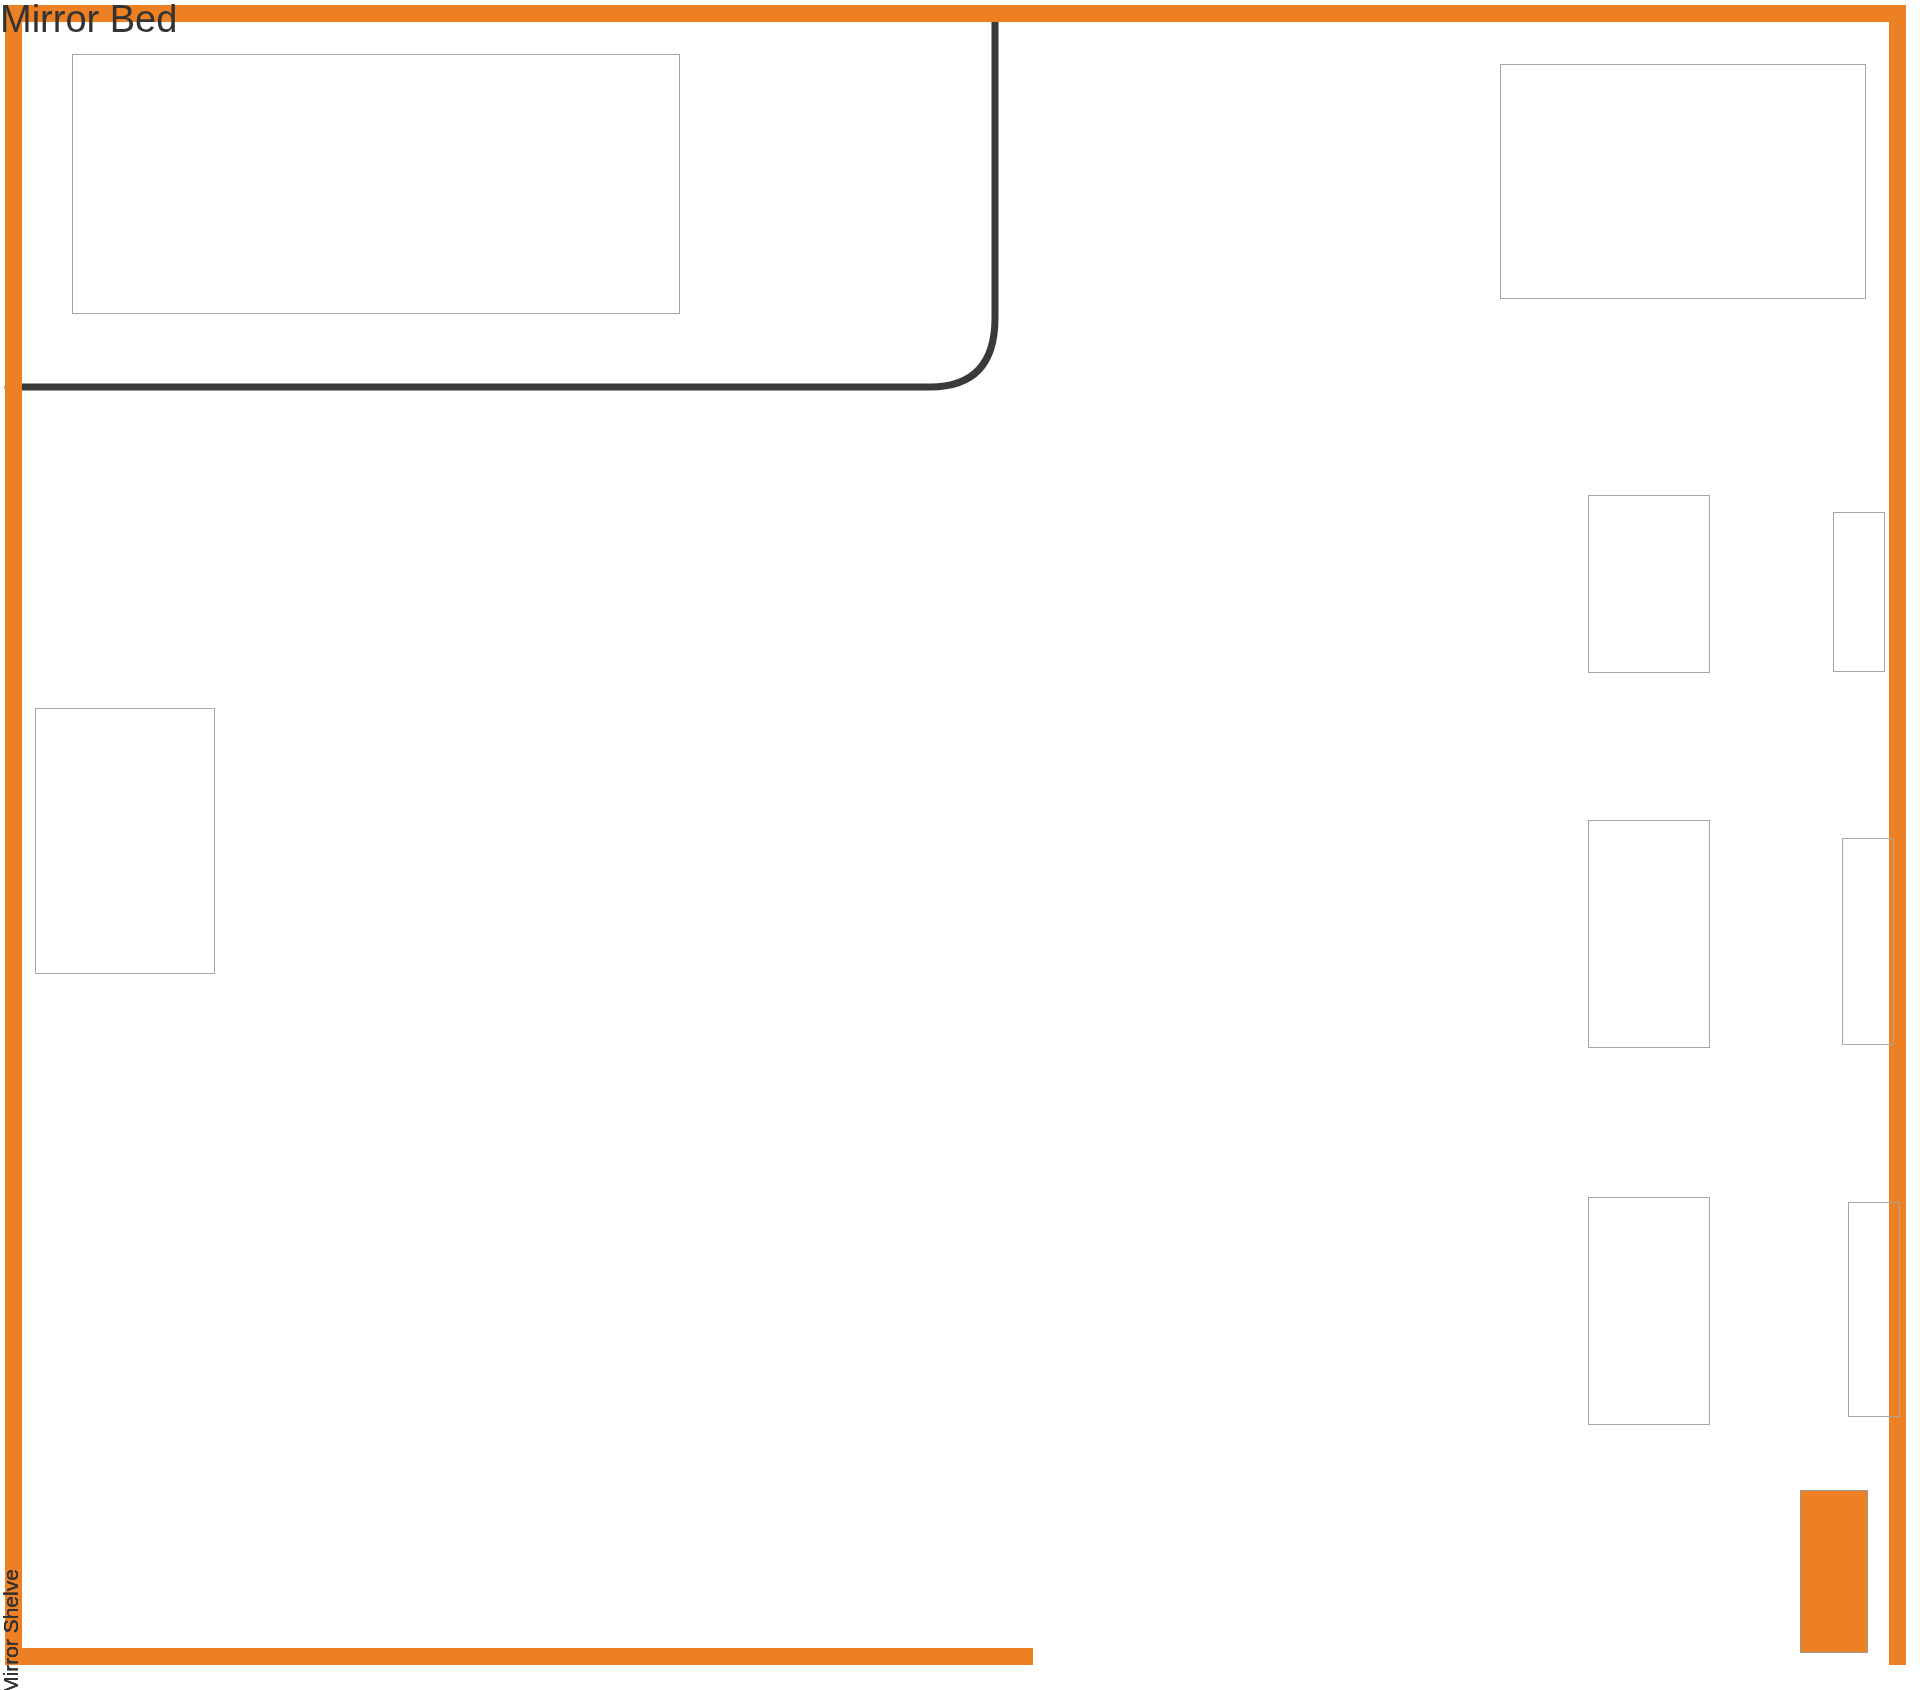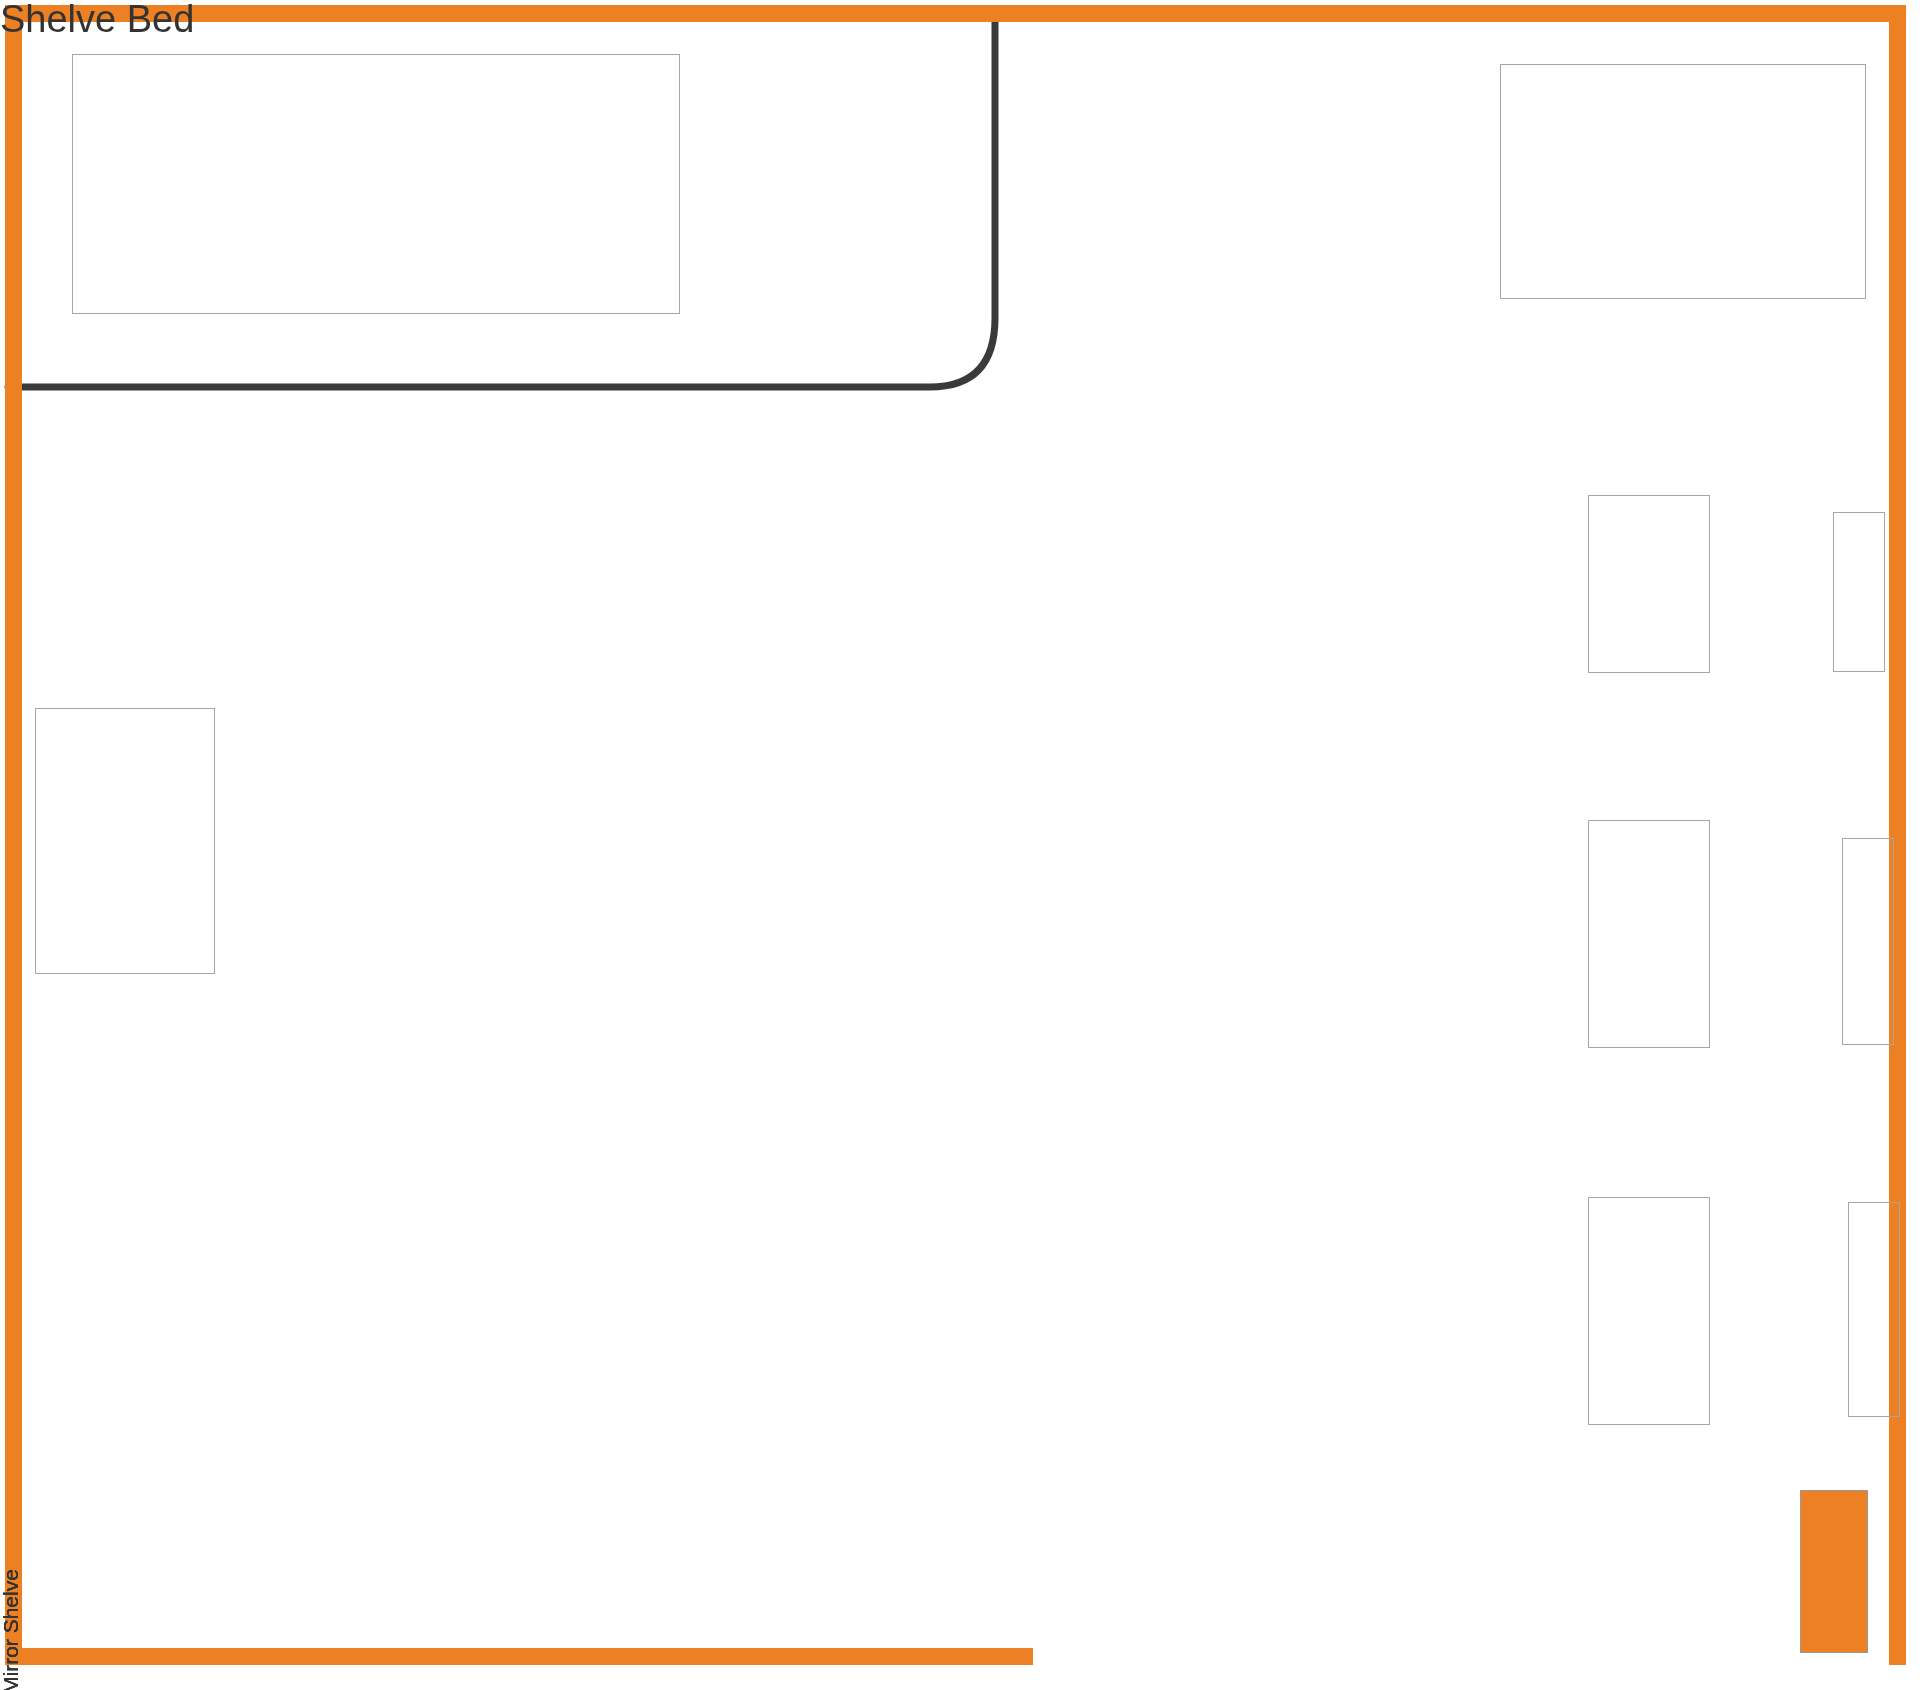--- a/index.html
+++ b/index.html
@@ -92,7 +92,7 @@
 
   
   <div class="box" id="massage-bed-box"></div>
-  <div class="label" id="massage-bed-label">Shelve Bed</div>
+  <div class="label" id="massage-bed-label">Mirror Bed</div>
 
   
   <svg id="partition-svg" viewBox="0 0 1920 1690" xmlns="http://www.w3.org/2000/svg">

